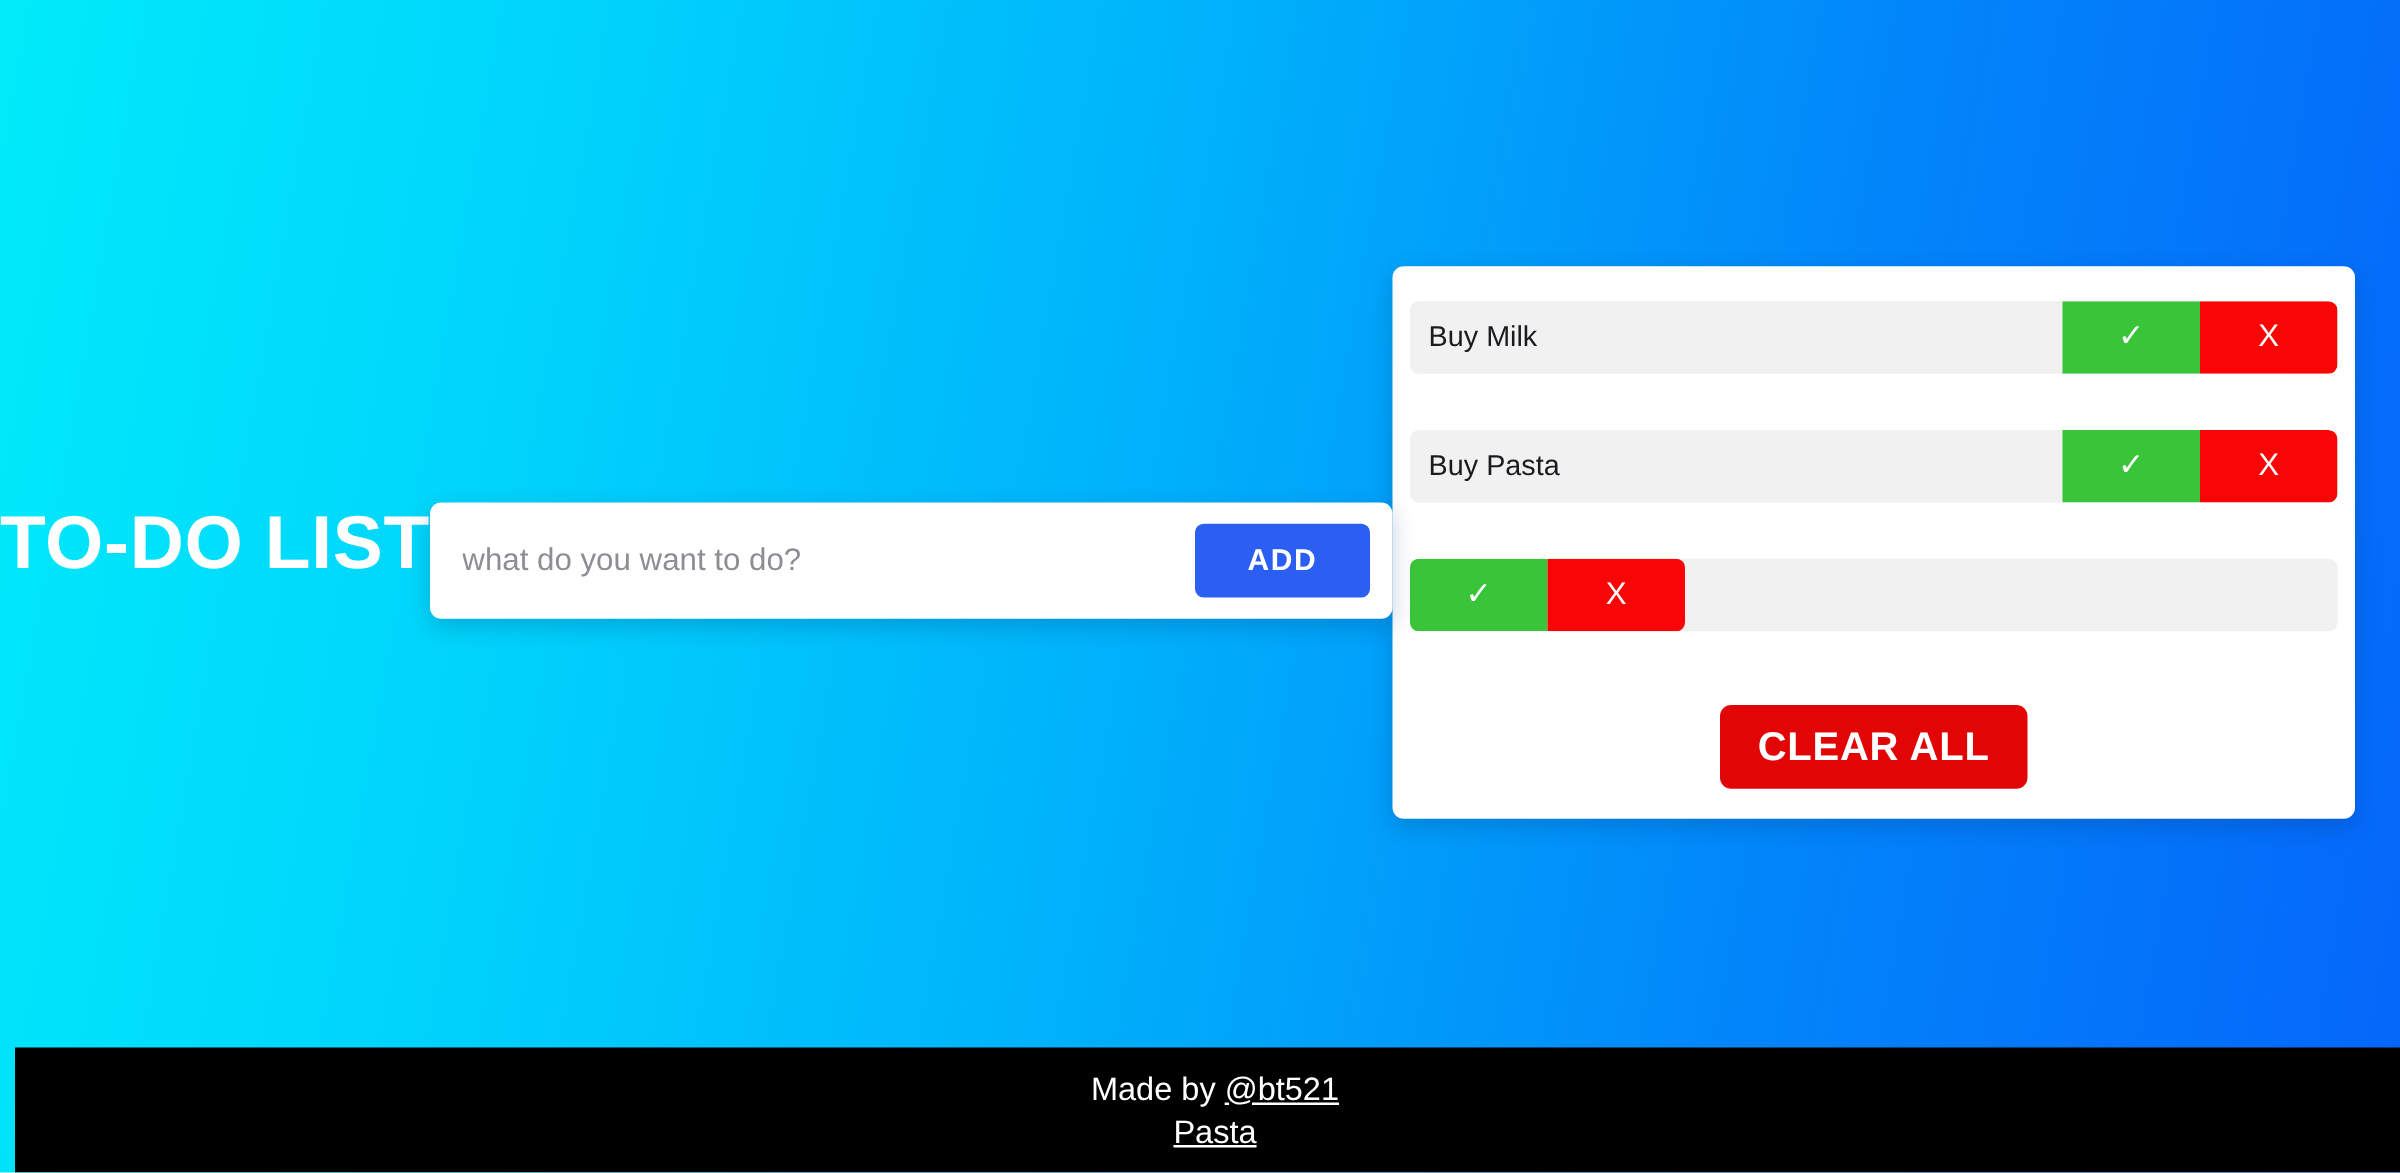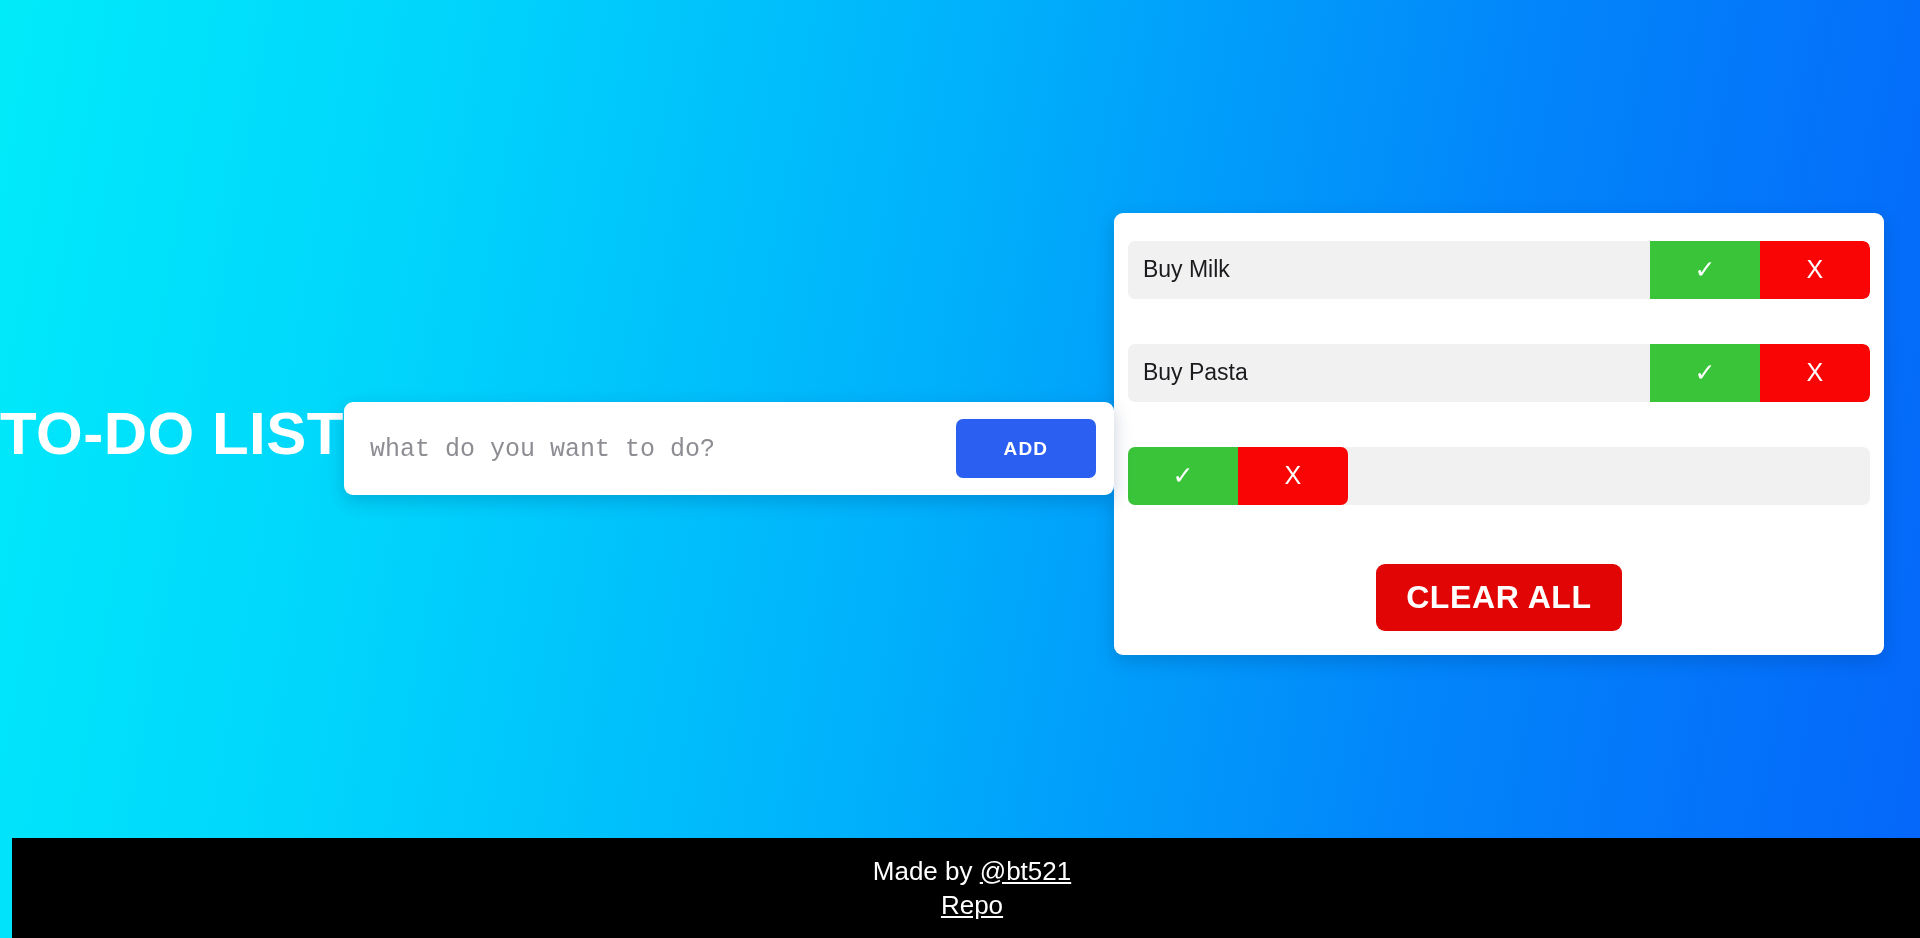--- a/index.html
+++ b/index.html
@@ -61,8 +61,8 @@
     border: none;
     outline: none;
     background: transparent;
-    font-family: Liberation Mono, monospace;
-    font-size: 29px;
+    font-family: Liberation Sans, sans-serif;
+    font-size: 25px;
     color: #c2410c;
     padding: 0 12px 0 26px;
   }

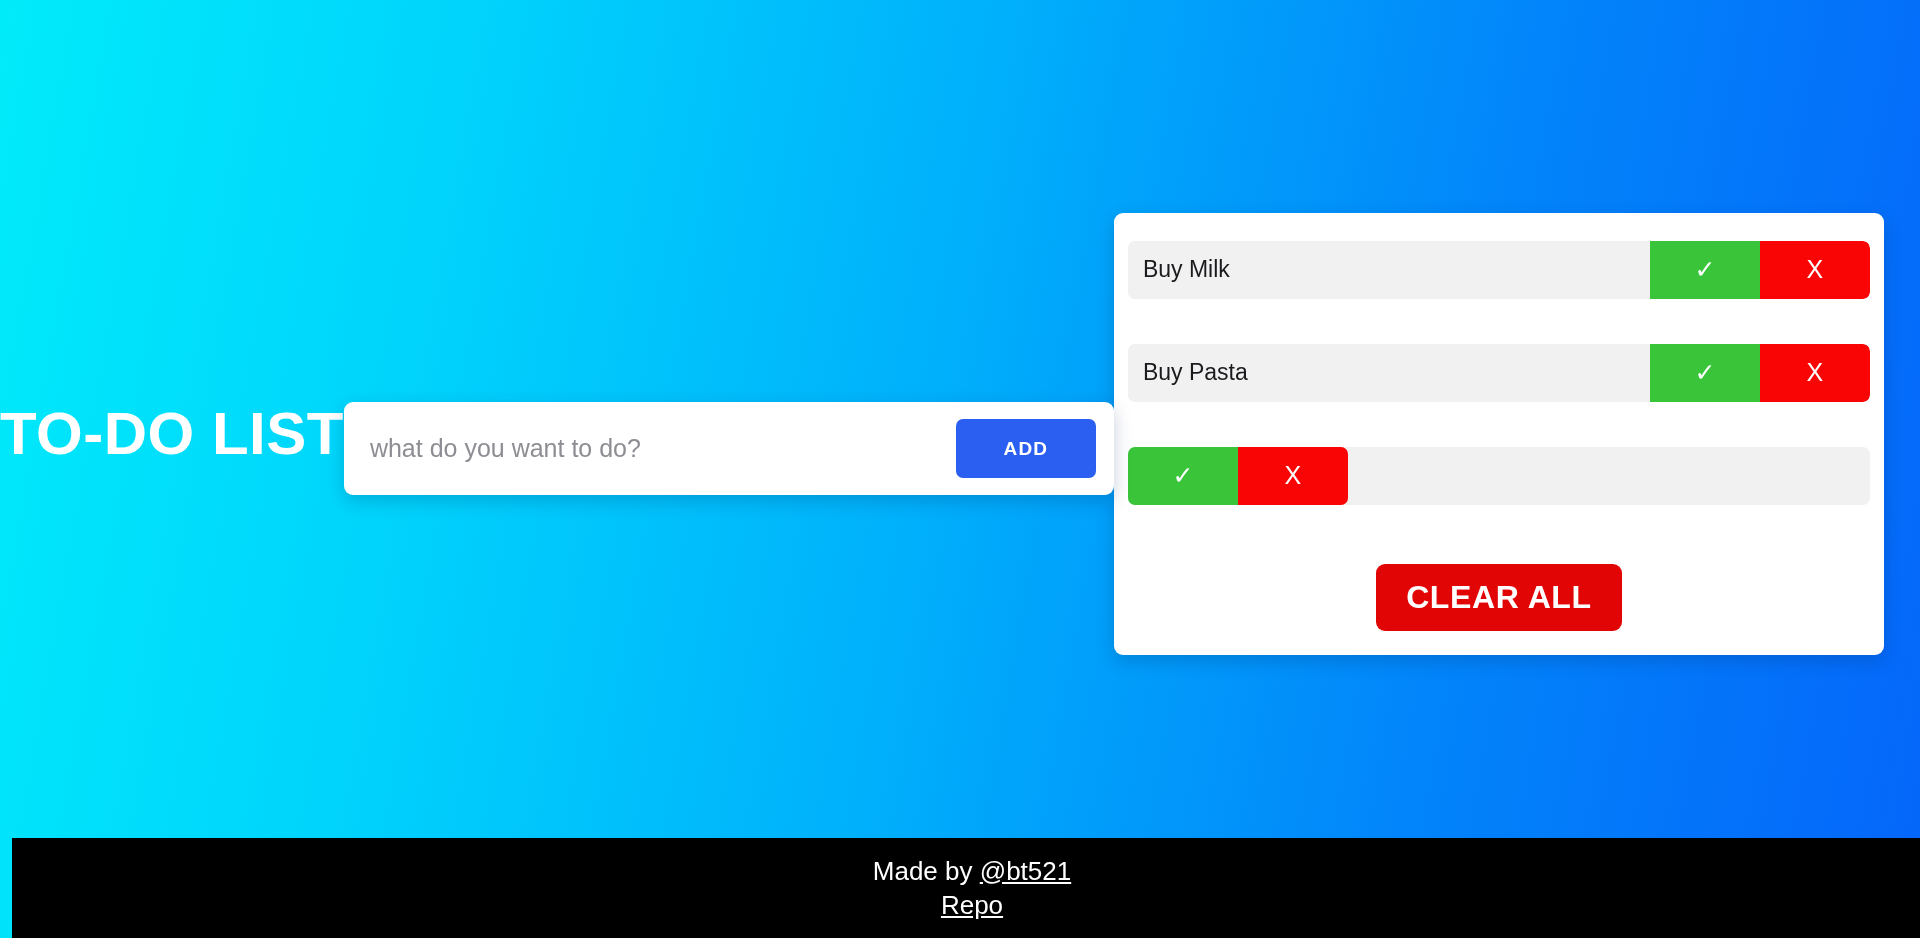--- a/index.html
+++ b/index.html
@@ -81,7 +81,7 @@
     background: #2B5FF2;
     color: #ffffff;
     font-family: "Liberation Sans", sans-serif;
-    font-size: 19px;
+    font-size: 24px;
     font-weight: 700;
     letter-spacing: 1.2px;
     cursor: pointer;

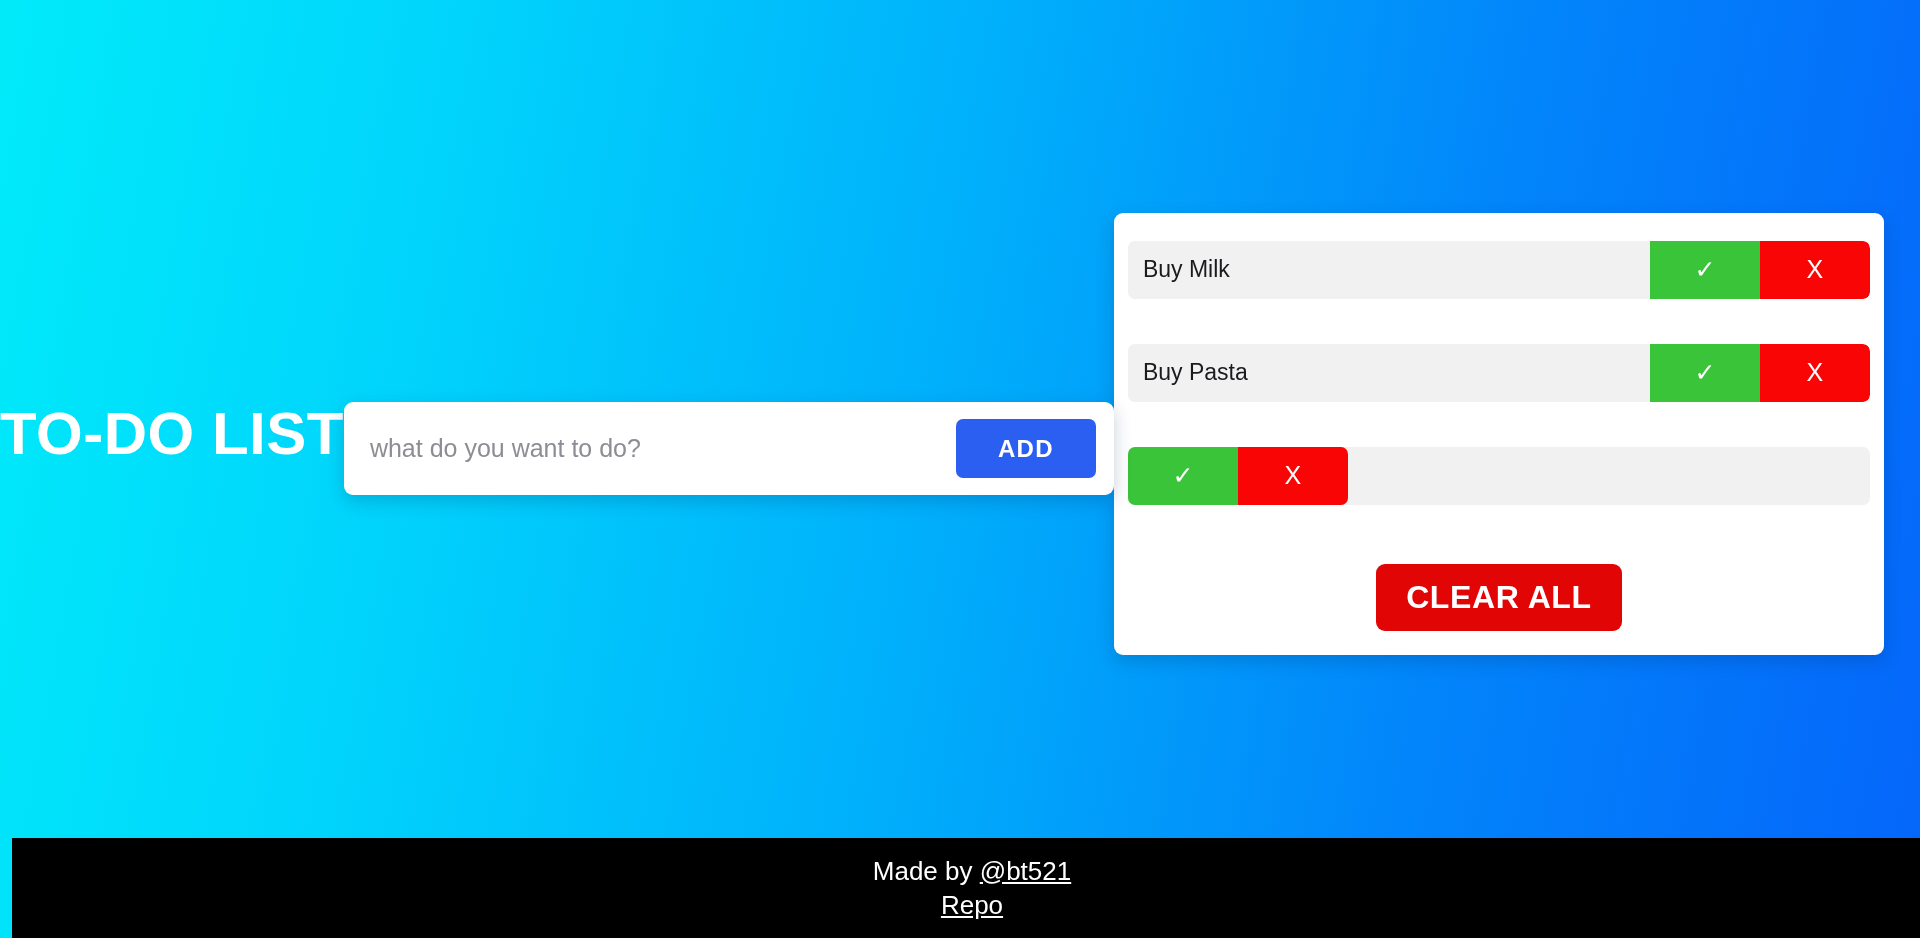--- a/index.html
+++ b/index.html
@@ -230,7 +230,7 @@
     <span>Made by </span><a href="#">@bt521</a>
   </div>
   <div class="footer-line">
-    <a href="#">Repo</a>
+    <a href="#">Pasta</a>
   </div>
 </div>
 

